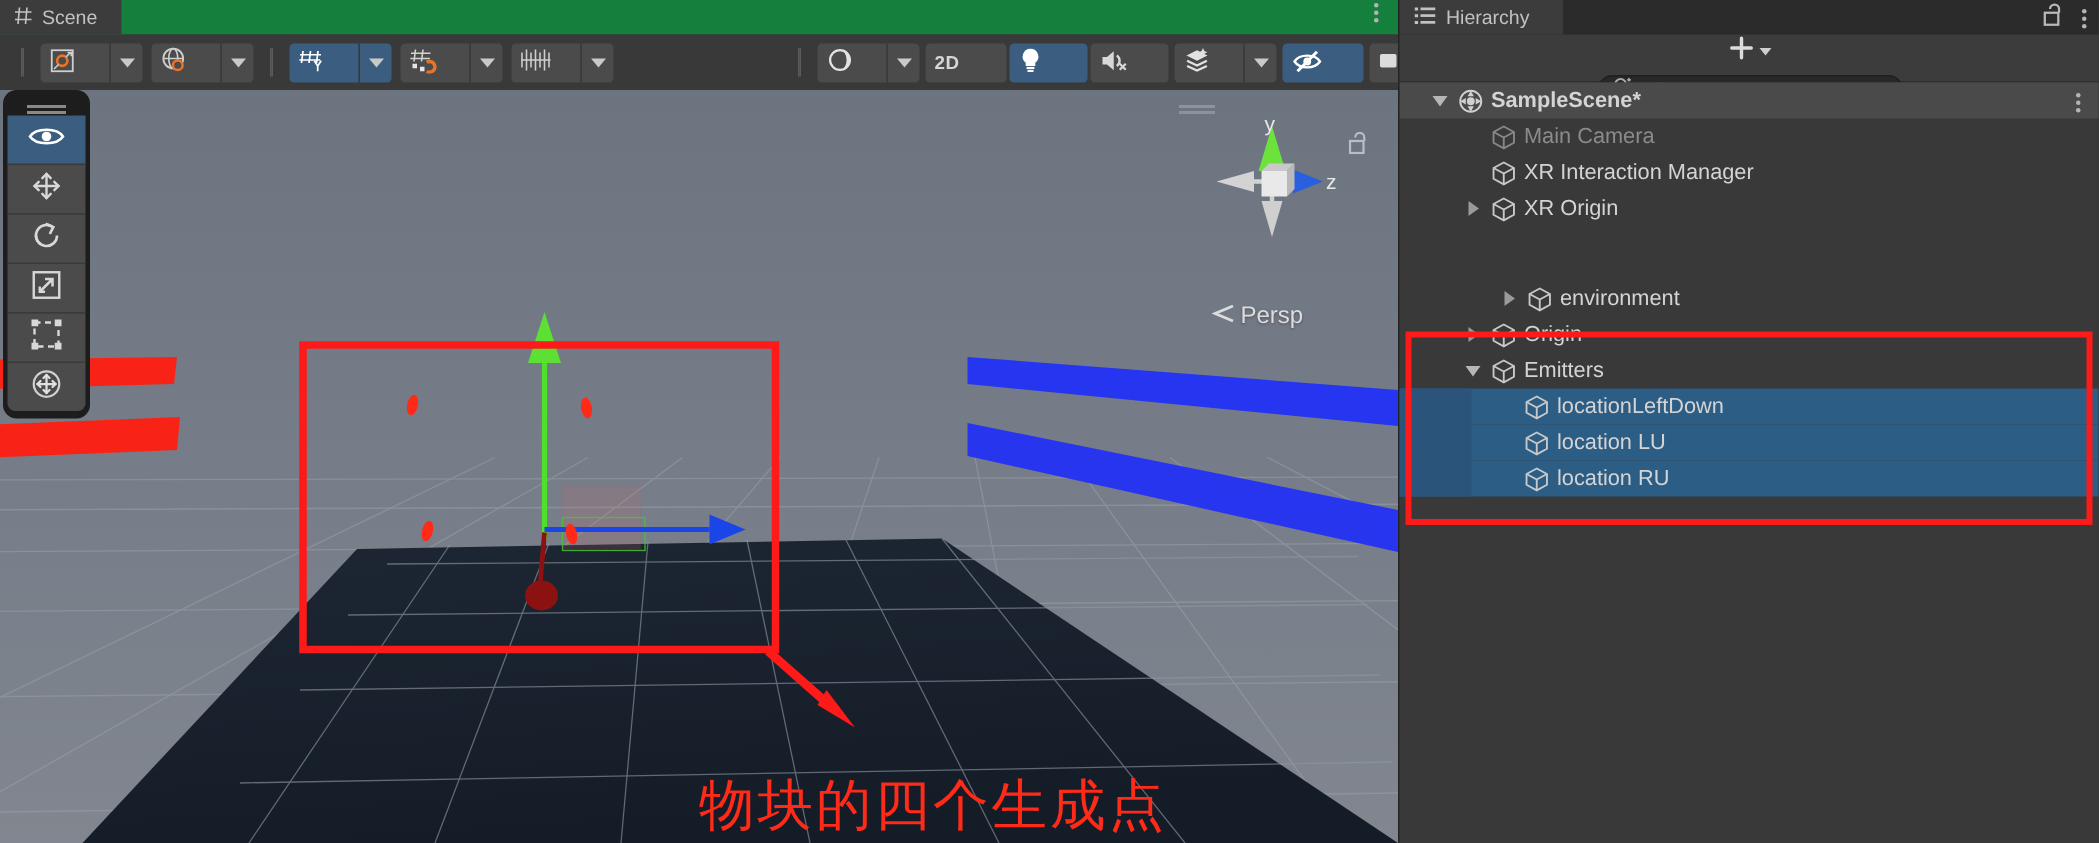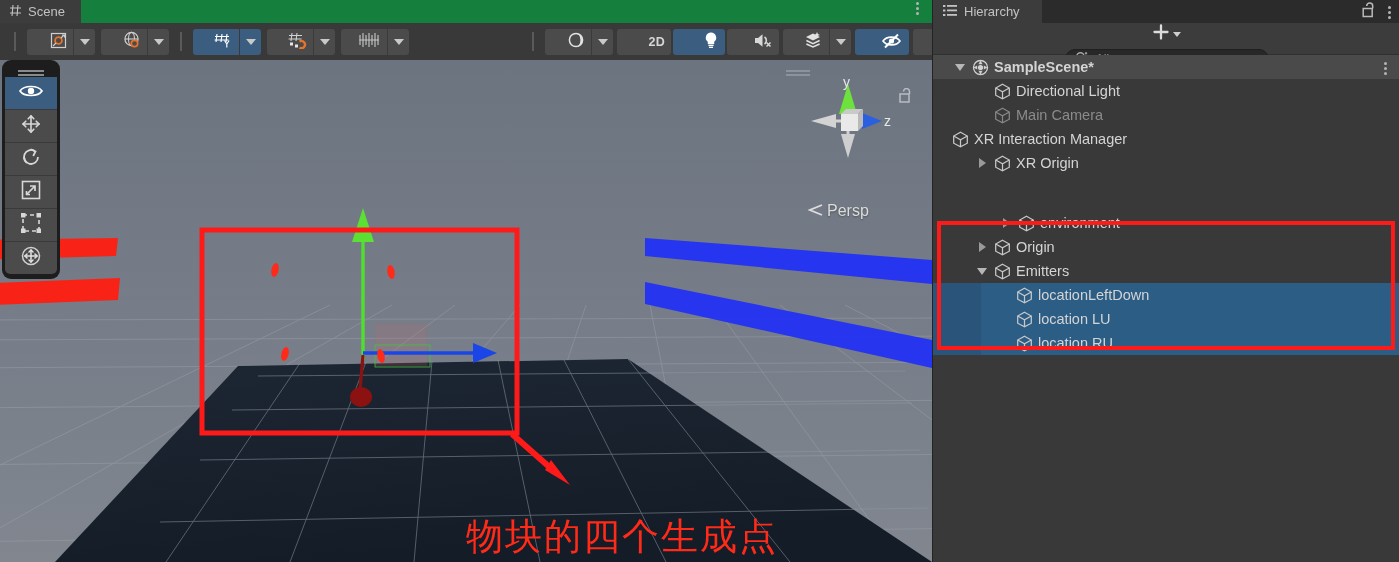--- a/index.html
+++ b/index.html
@@ -23,7 +23,7 @@
   .sep{width:2px;height:19px;border-left:1px solid #5a5a5a;border-right:1px solid #5a5a5a;
        margin:0 8px;box-sizing:border-box;}
   .tbtn{height:26px;min-width:34px;background:#4b4b4b;border:none;border-radius:3px;
-        display:flex;align-items:center;justify-content:flex-end;color:#d2d2d2;
+        display:flex;align-items:center;justify-content:flex-start;color:#d2d2d2;
         margin:0 1px;padding:0 6px;cursor:pointer;font-size:12px;}
   .tbtn.on{background:#3b5e80;}
   .tbtn.lbl{font-size:12.5px;font-weight:bold;color:#d6d6d6;letter-spacing:.3px;}

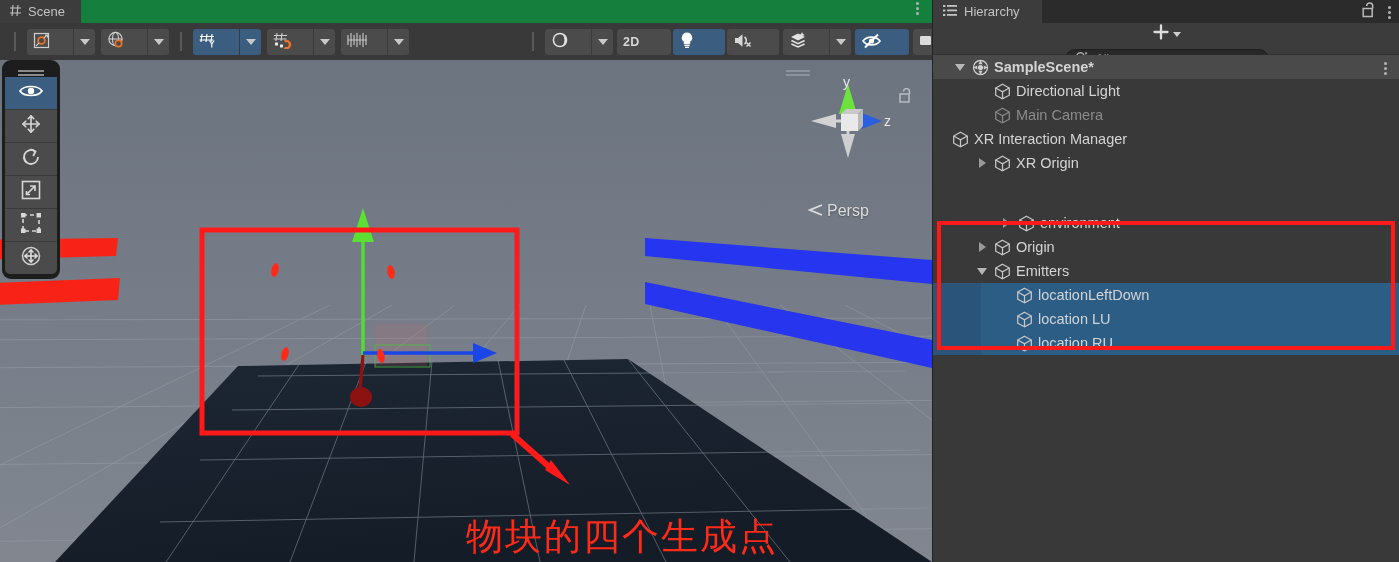--- a/index.html
+++ b/index.html
@@ -594,16 +594,6 @@
             <i></i>
           </span>
         </div>
-        <div class="row" style="padding-left: 42px;">
-          <span class="twisty" style="position: relative; z-index: 2;"></span>
-          <span class="cube" style="position: relative; z-index: 2;">
-            <svg width="17" height="17" viewBox="0 0 17 17">
-              <path d="M8.5 1.3 L15.3 5 V12.2 L8.5 15.9 L1.7 12.2 V5 z" fill="none" stroke="#c8c8c8" stroke-width="1.25"></path>
-              <path d="M1.7 5 L8.5 8.7 L15.3 5 M8.5 8.7 V15.9" fill="none" stroke="#c8c8c8" stroke-width="1.25"></path>
-            </svg>
-          </span>
-          <span class="nm" style="position: relative; z-index: 2;">Directional Light</span>
-        </div>
         <div class="row dim" style="padding-left: 42px;">
           <span class="twisty" style="position: relative; z-index: 2;"></span>
           <span class="cube" style="position: relative; z-index: 2; opacity: 0.55;">

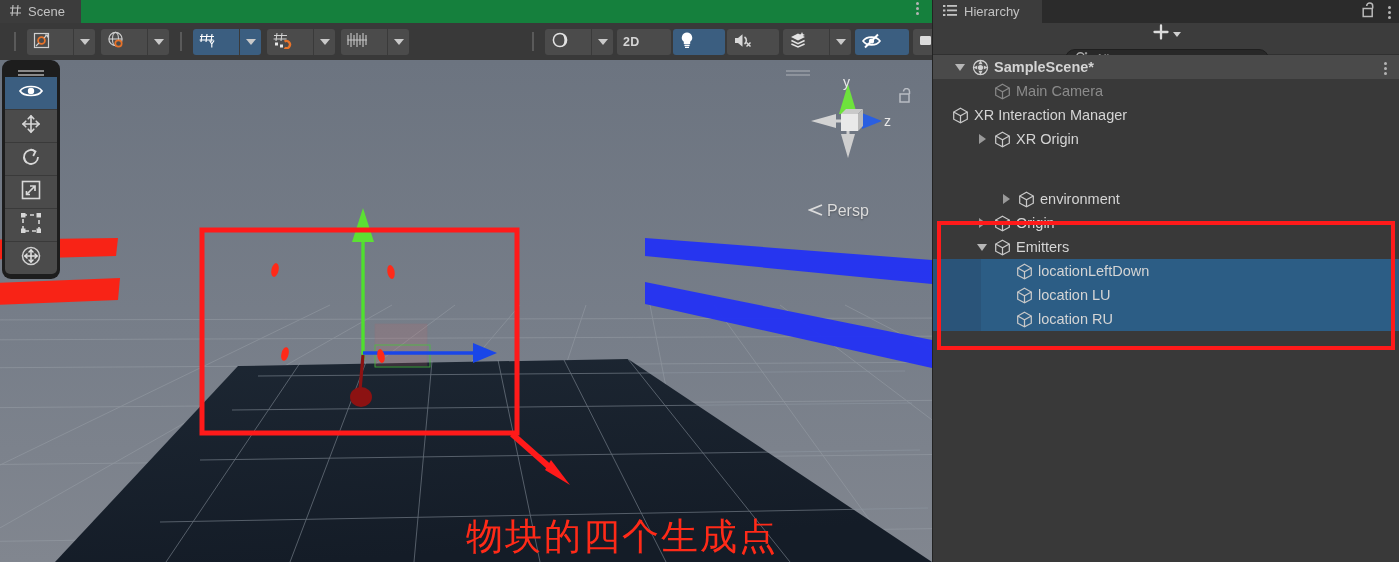--- a/index.html
+++ b/index.html
@@ -604,7 +604,7 @@
           </span>
           <span class="nm" style="position: relative; z-index: 2;">Main Camera</span>
         </div>
-        <div class="row" style="">
+        <div class="row" style="padding-left: 42px;">
           <span class="twisty" style="position: relative; z-index: 2;"></span>
           <span class="cube" style="position: relative; z-index: 2;">
             <svg width="17" height="17" viewBox="0 0 17 17">

